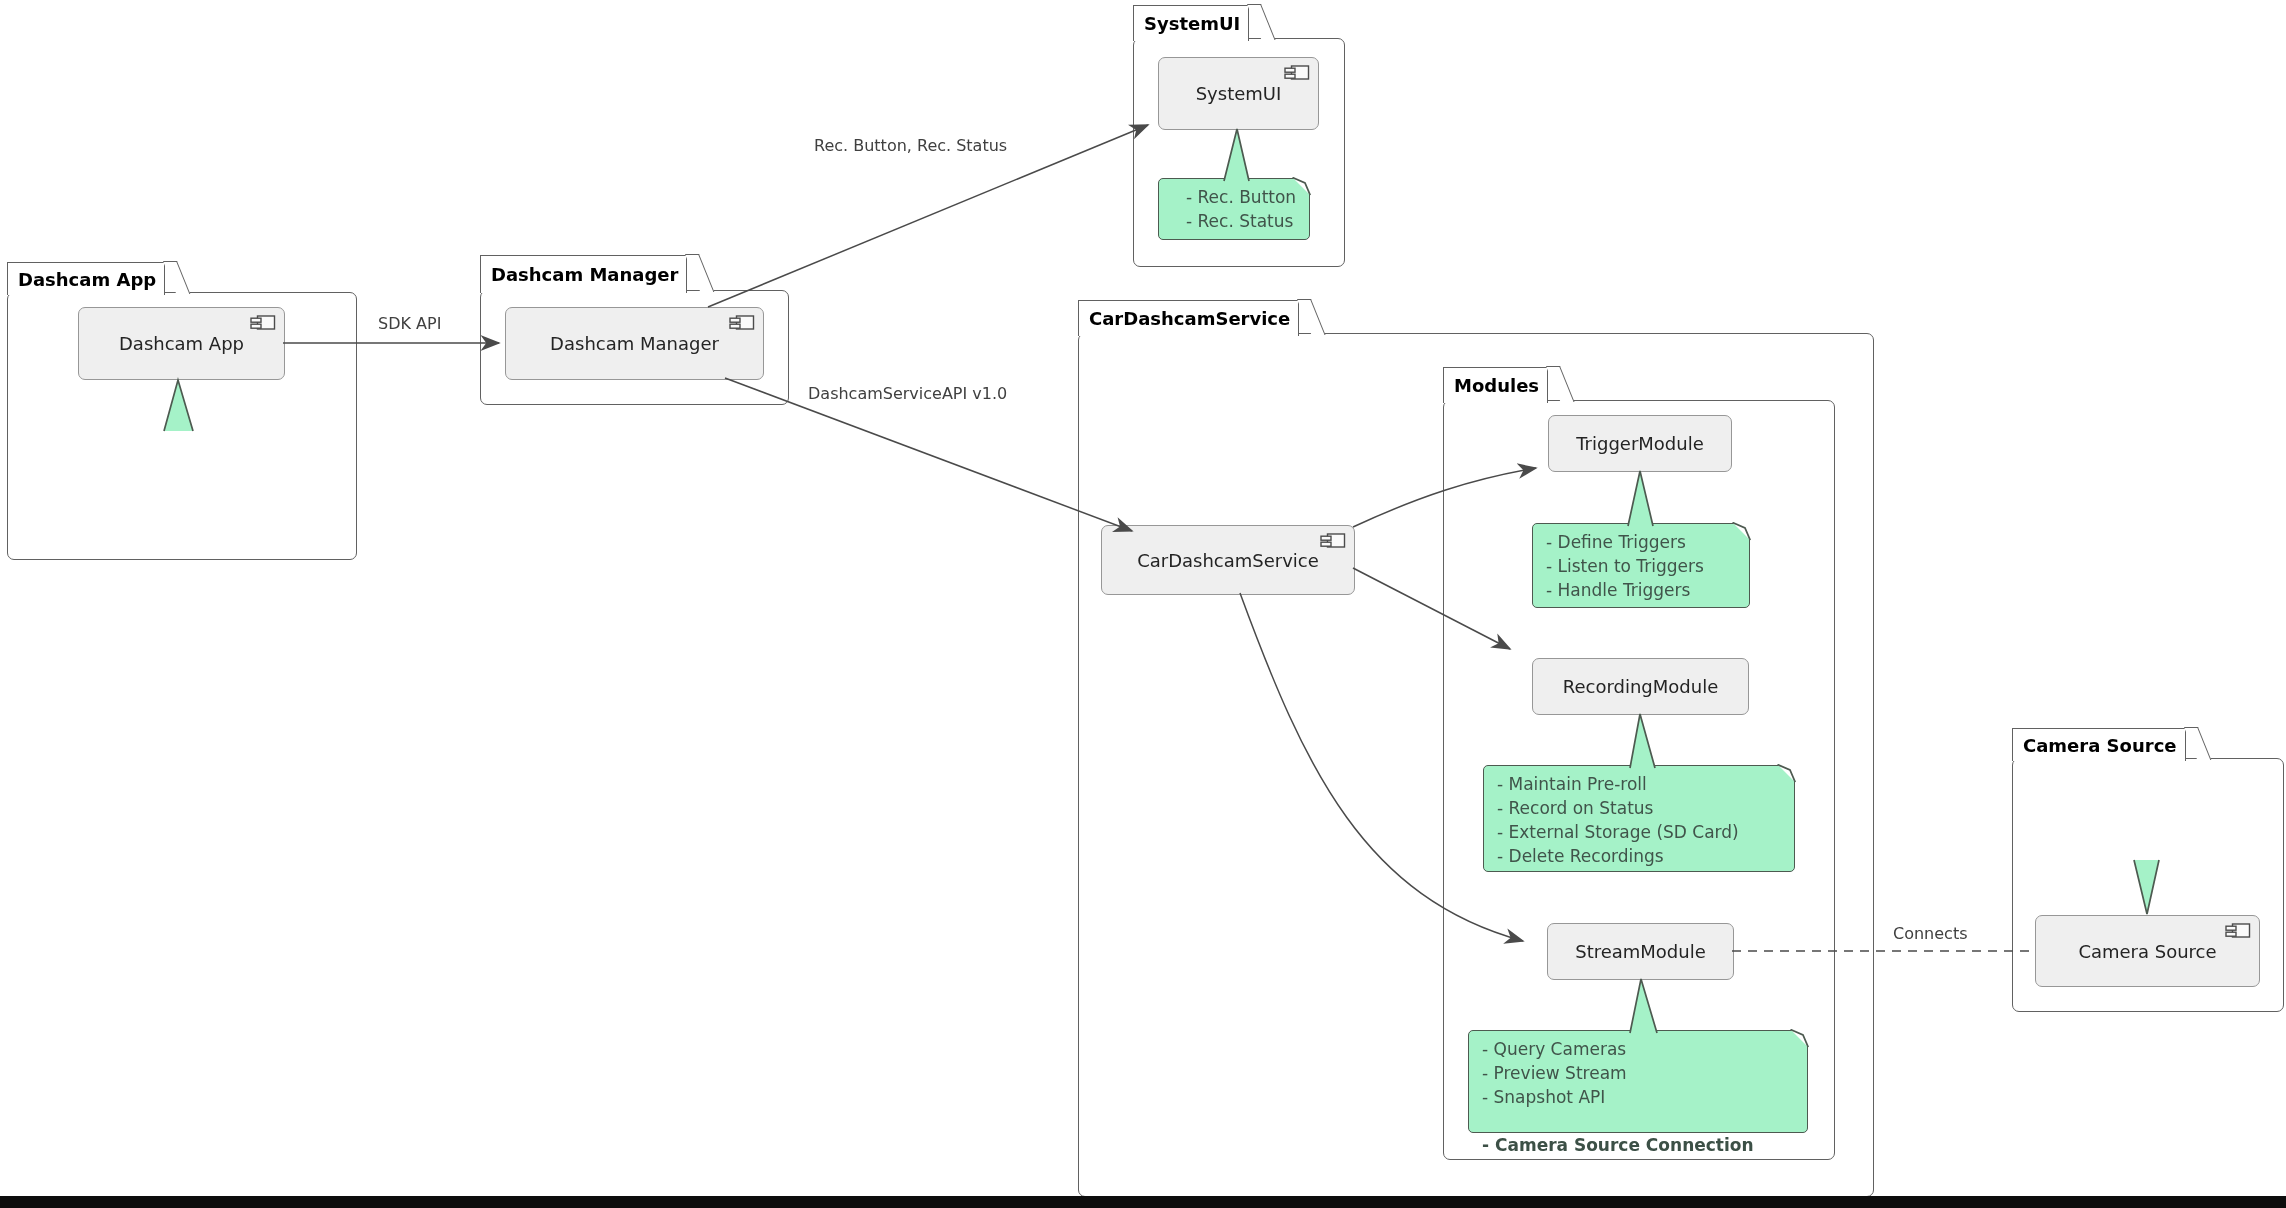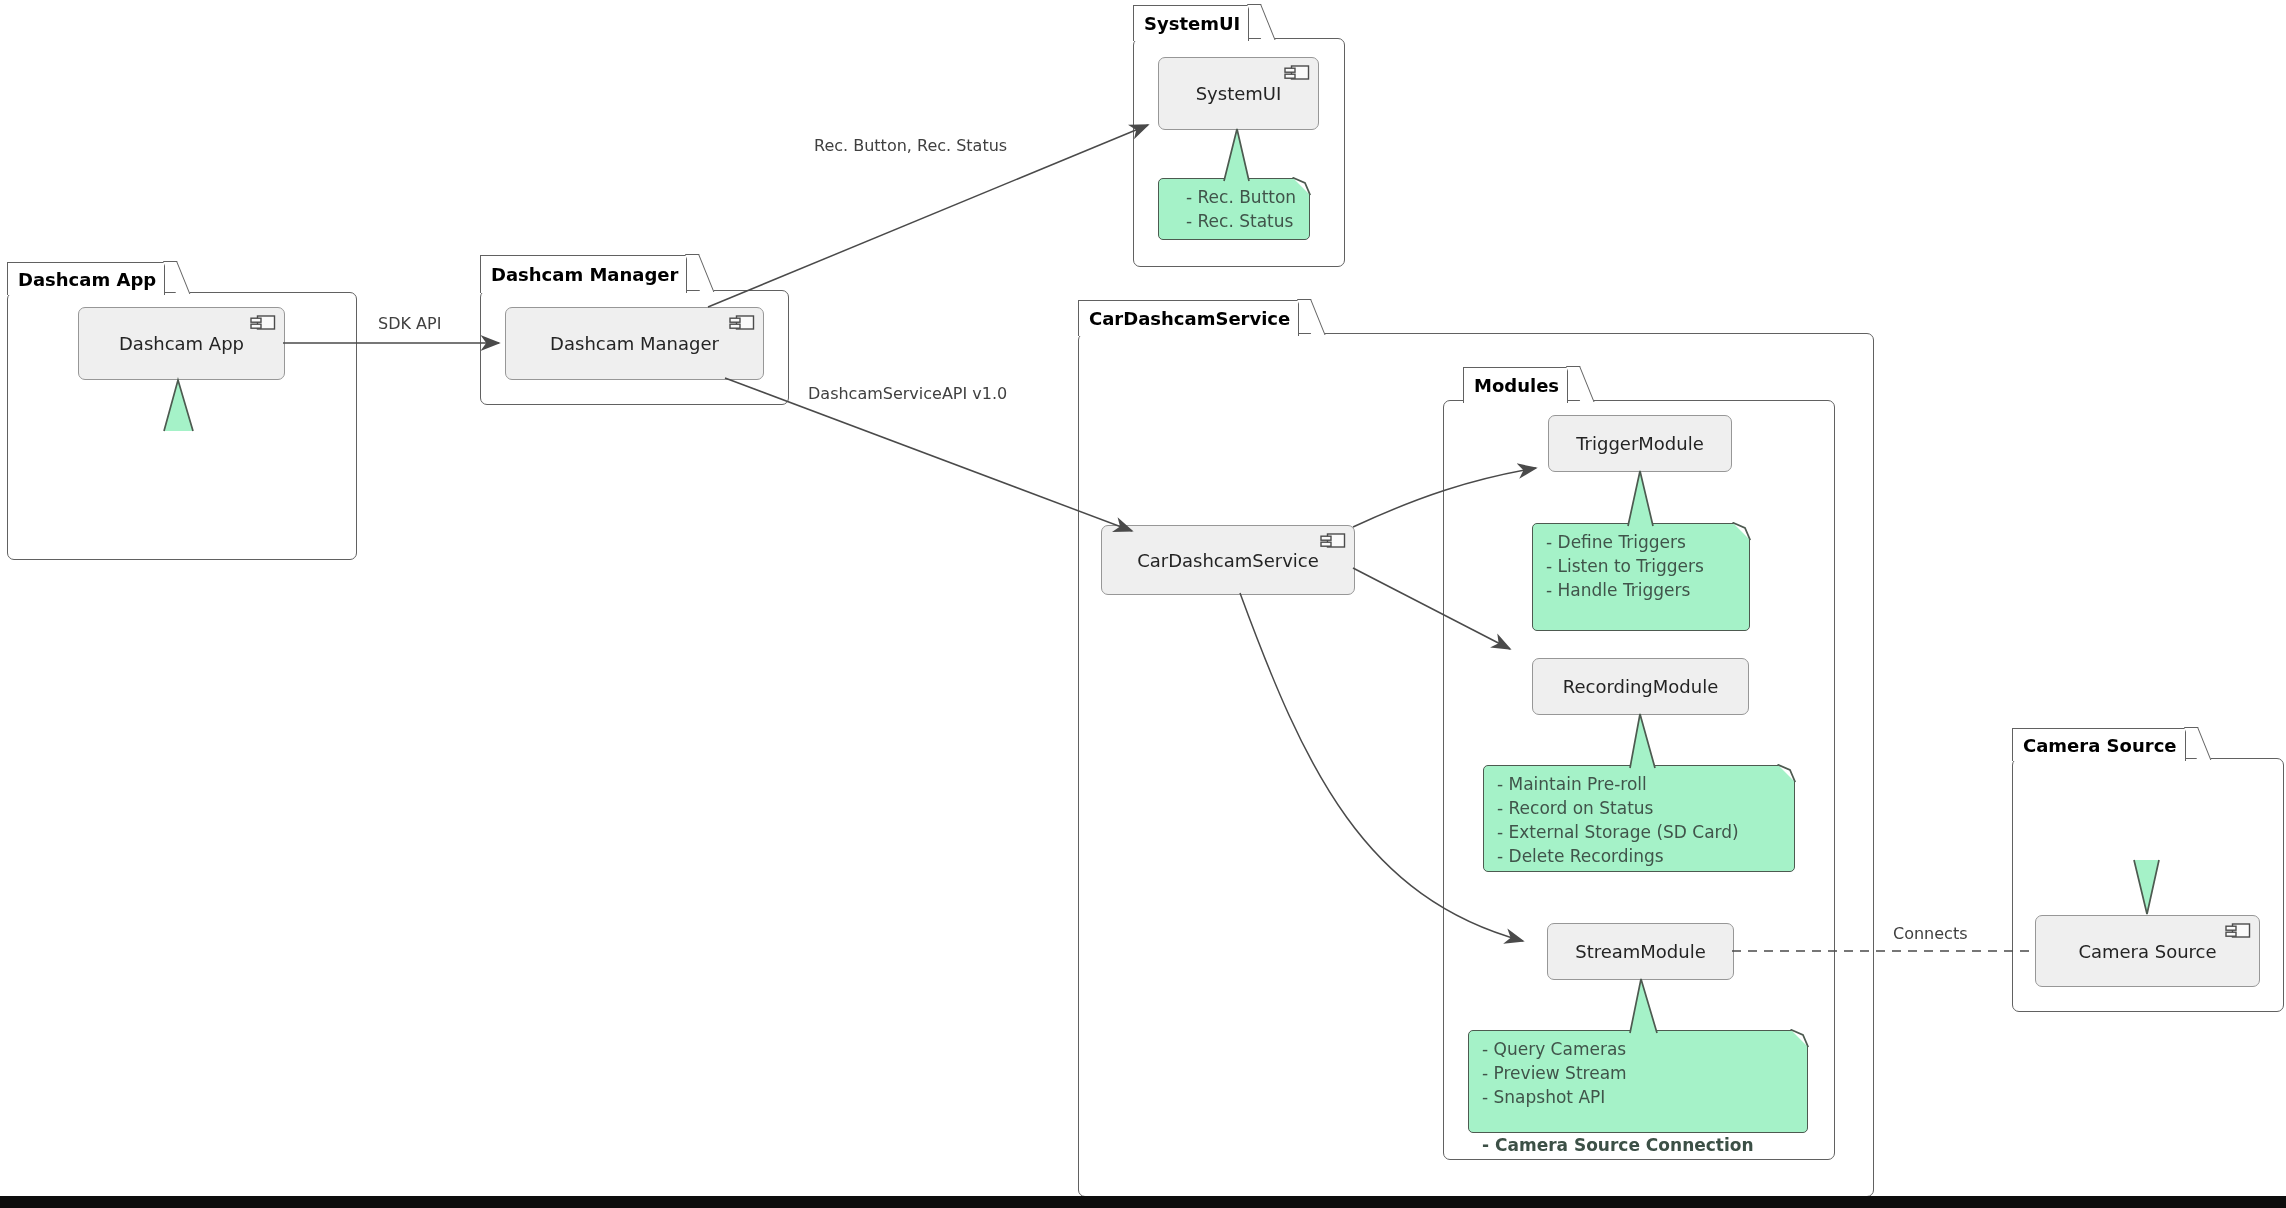--- a/index.html
+++ b/index.html
@@ -59,7 +59,7 @@
   </div>
   <div class="pkg-body" style="left:1078px;top:333px;width:794px;height:862px;"></div>
 
-  <div class="pkg-tab" style="left:1443px;top:367px;height:35px;margin-left:20px;">
+  <div class="pkg-tab" style="left:1443px;top:367px;height:35px;">
     <span>Modules</span>
   </div>
   <div class="pkg-body" style="left:1443px;top:400px;width:390px;height:758px;"></div>

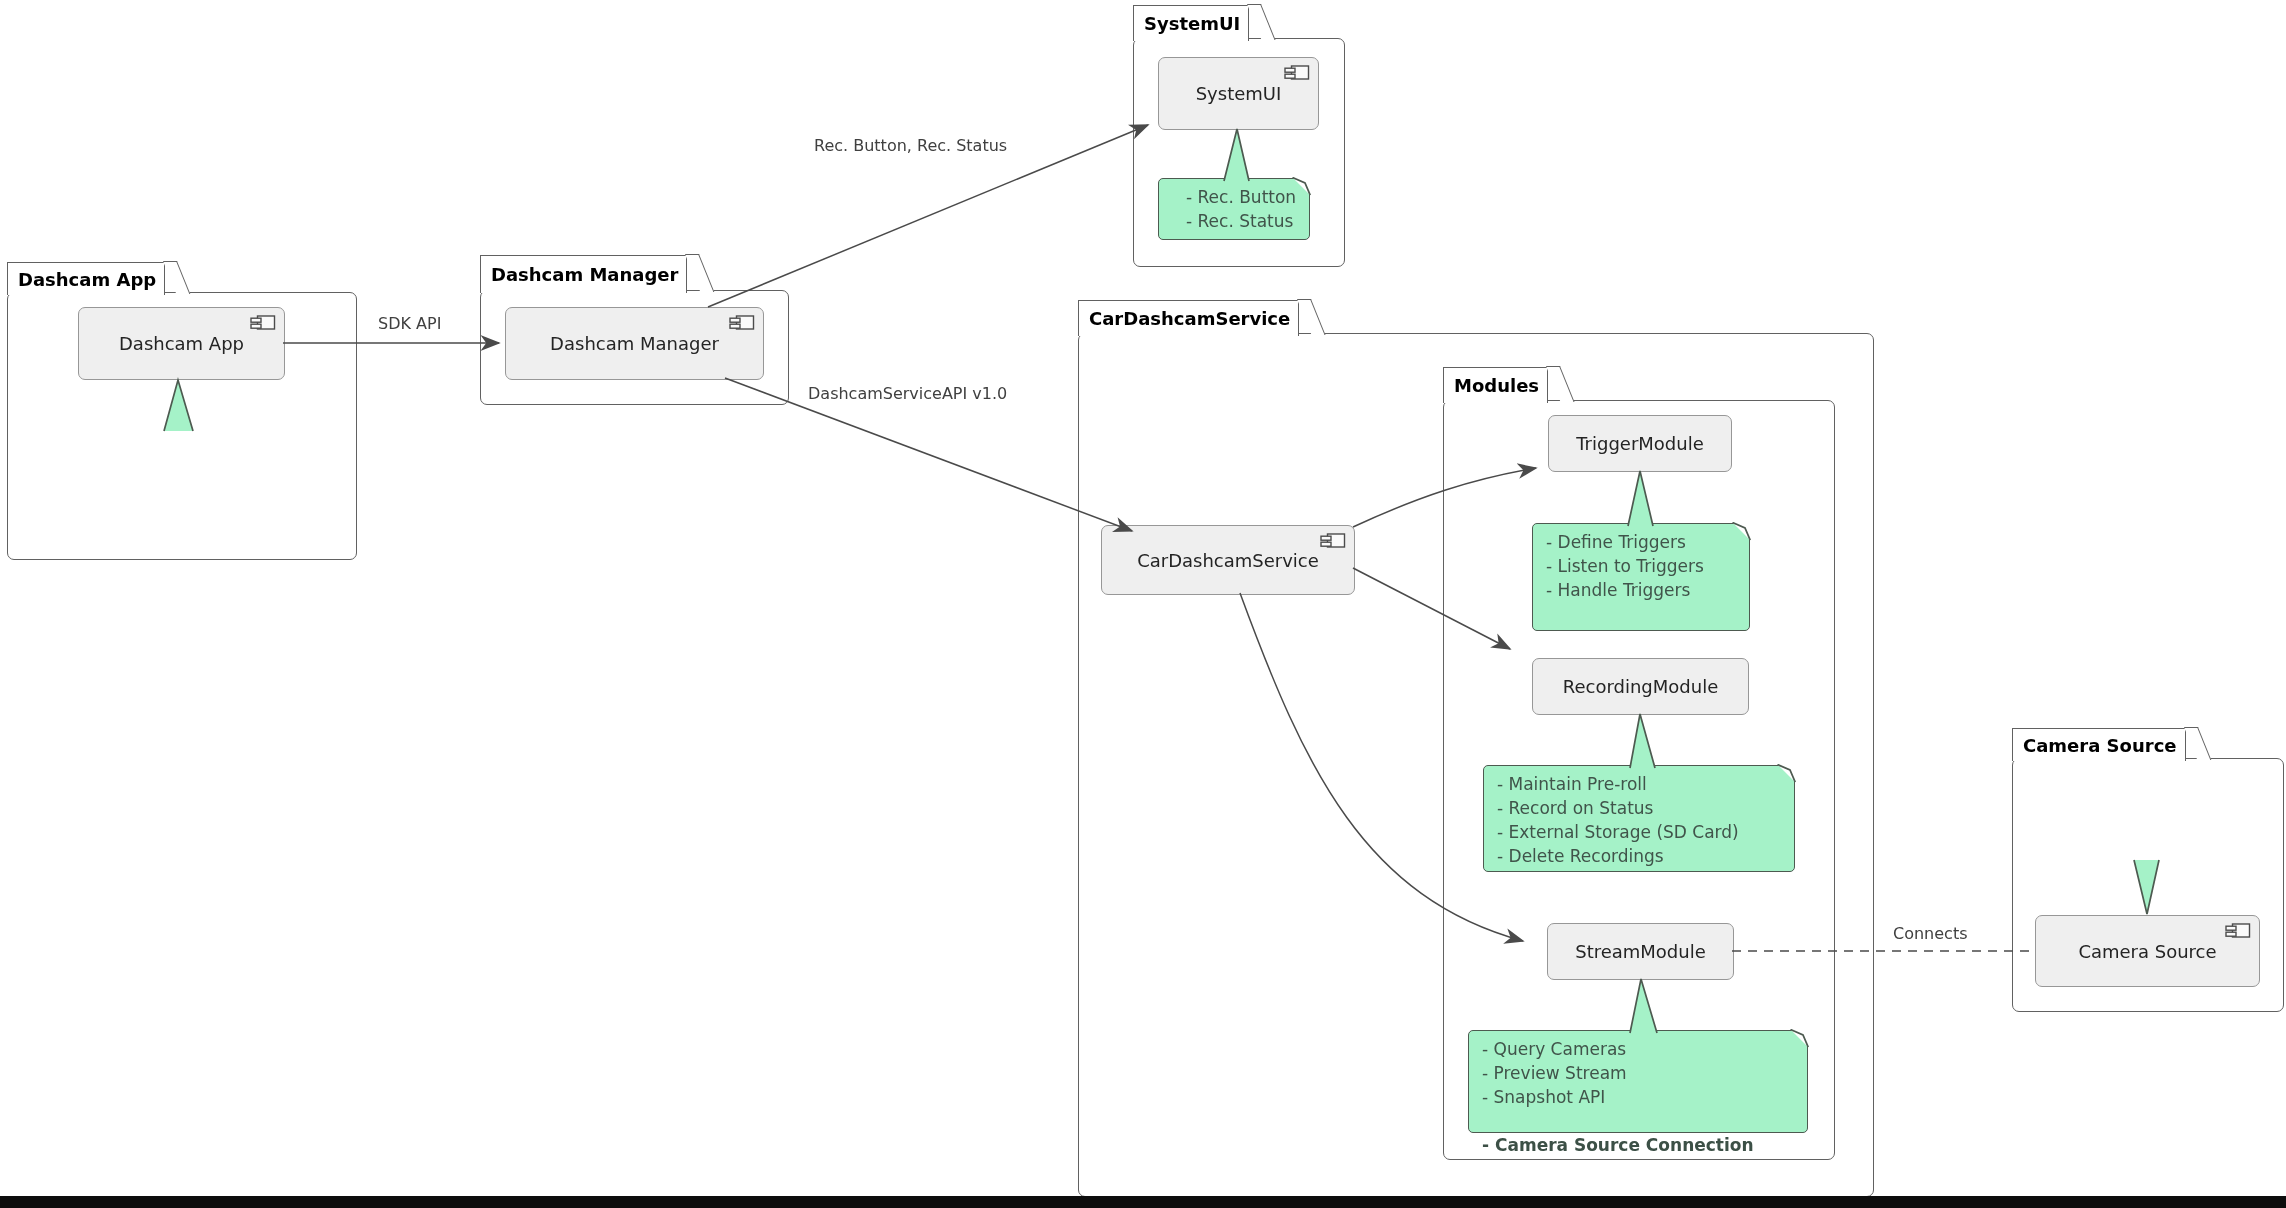--- a/index.html
+++ b/index.html
@@ -136,7 +136,7 @@
     <div class="nline">- Rec. Status</div>
   </div>
 
-  <div class="note" style="left:1532px;top:523px;width:218px;height:108px;">
+  <div class="note" style="left:1532px;top:523px;width:218px;height:85px;">
     <svg class="fold" width="19" height="19" viewBox="0 0 19 19">
       <path d="M0,0 L19,0 L19,19 Z" fill="#ffffff"></path>
         <path d="M0.5,0.5 L13,6 L18.2,18.2" fill="none" stroke="#4d5a50" stroke-width="1.7"></path>

